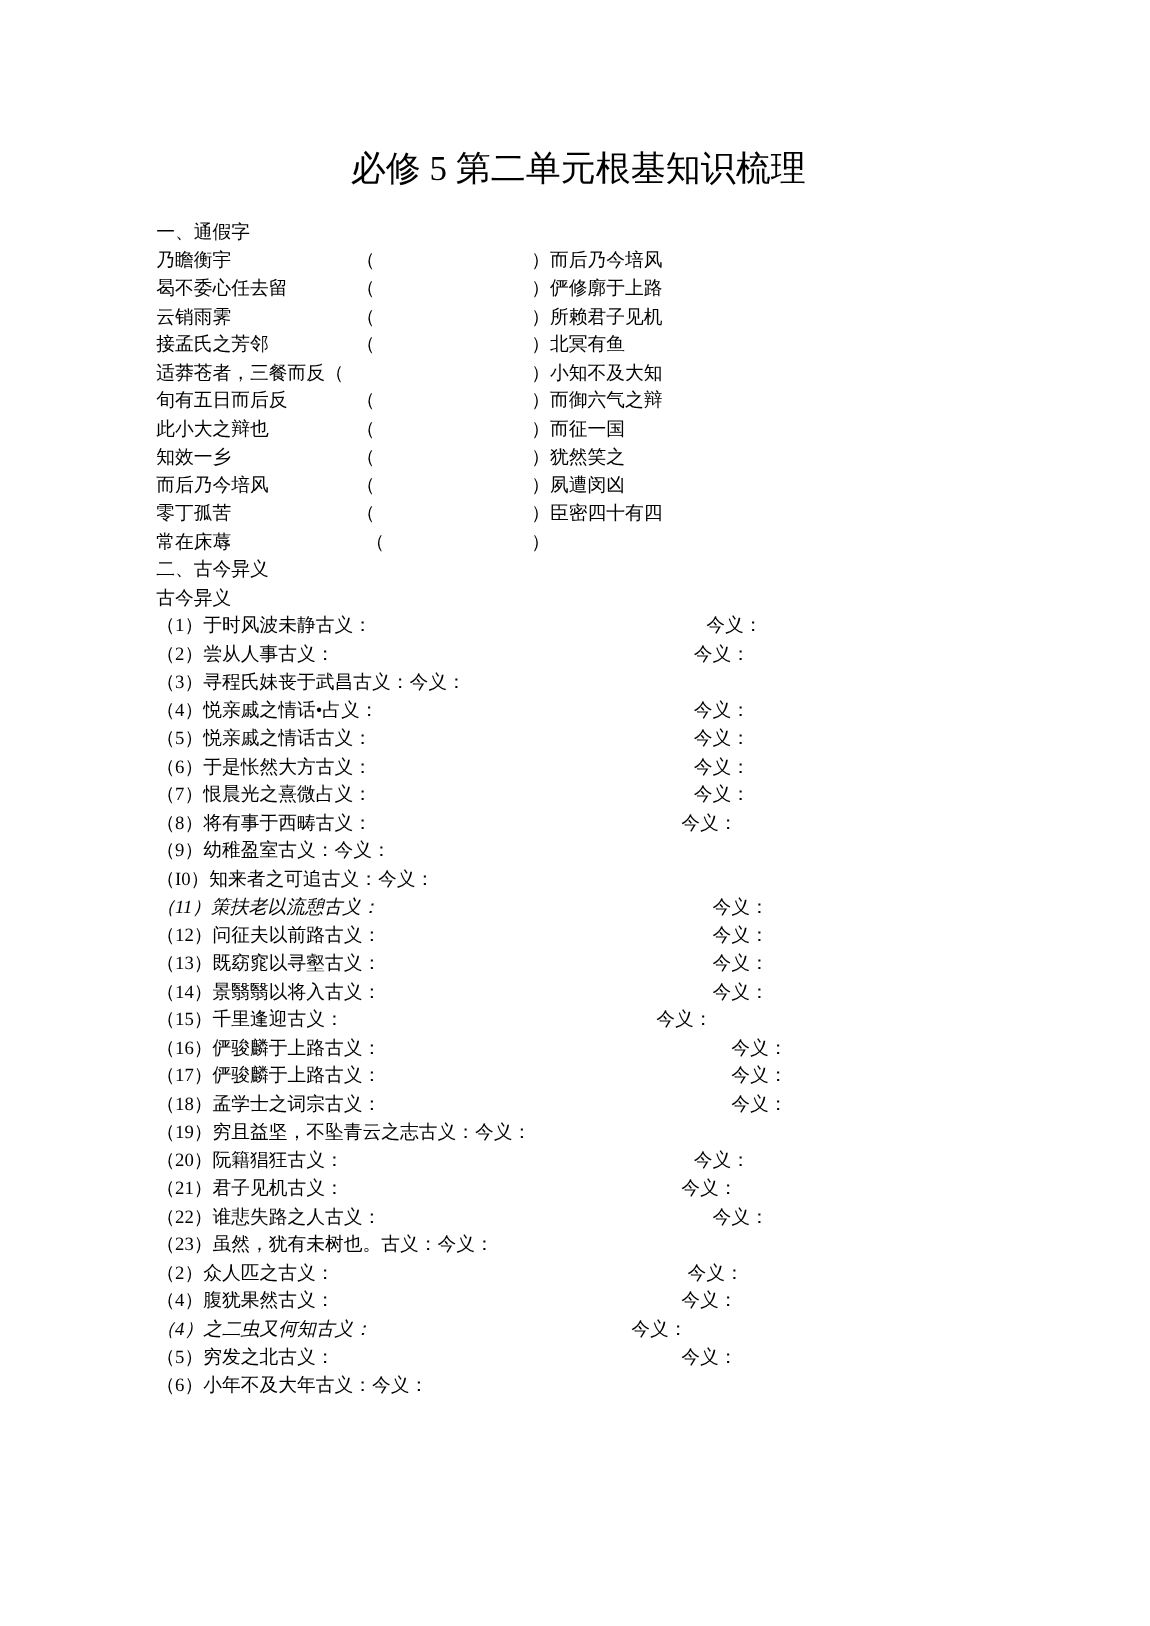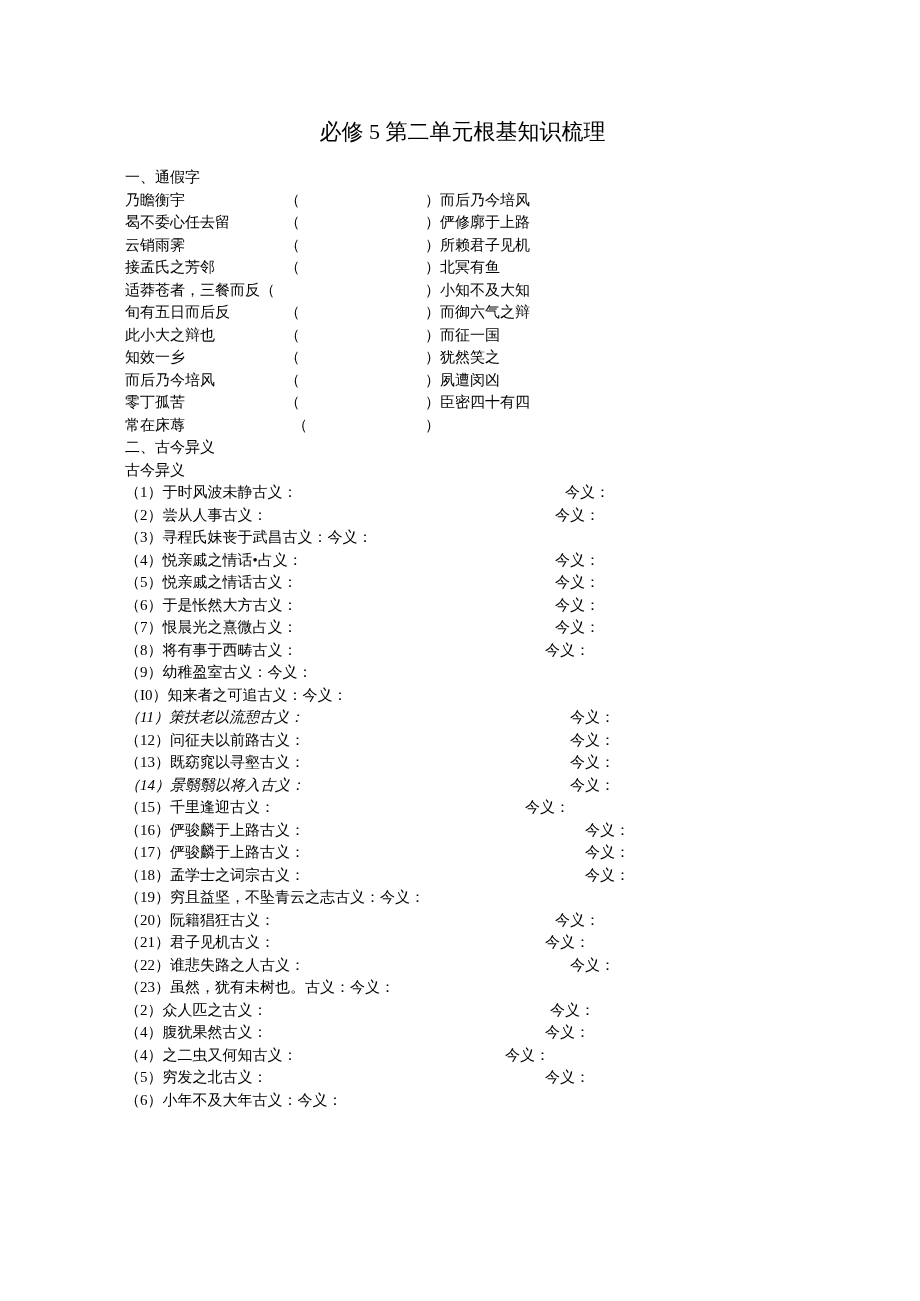--- a/index.html
+++ b/index.html
@@ -19,7 +19,7 @@
   }
   .title {
     text-align: center;
-    font-size: 22px;
+    font-size: 28px;
     margin-bottom: 18px;
   }
   .row {

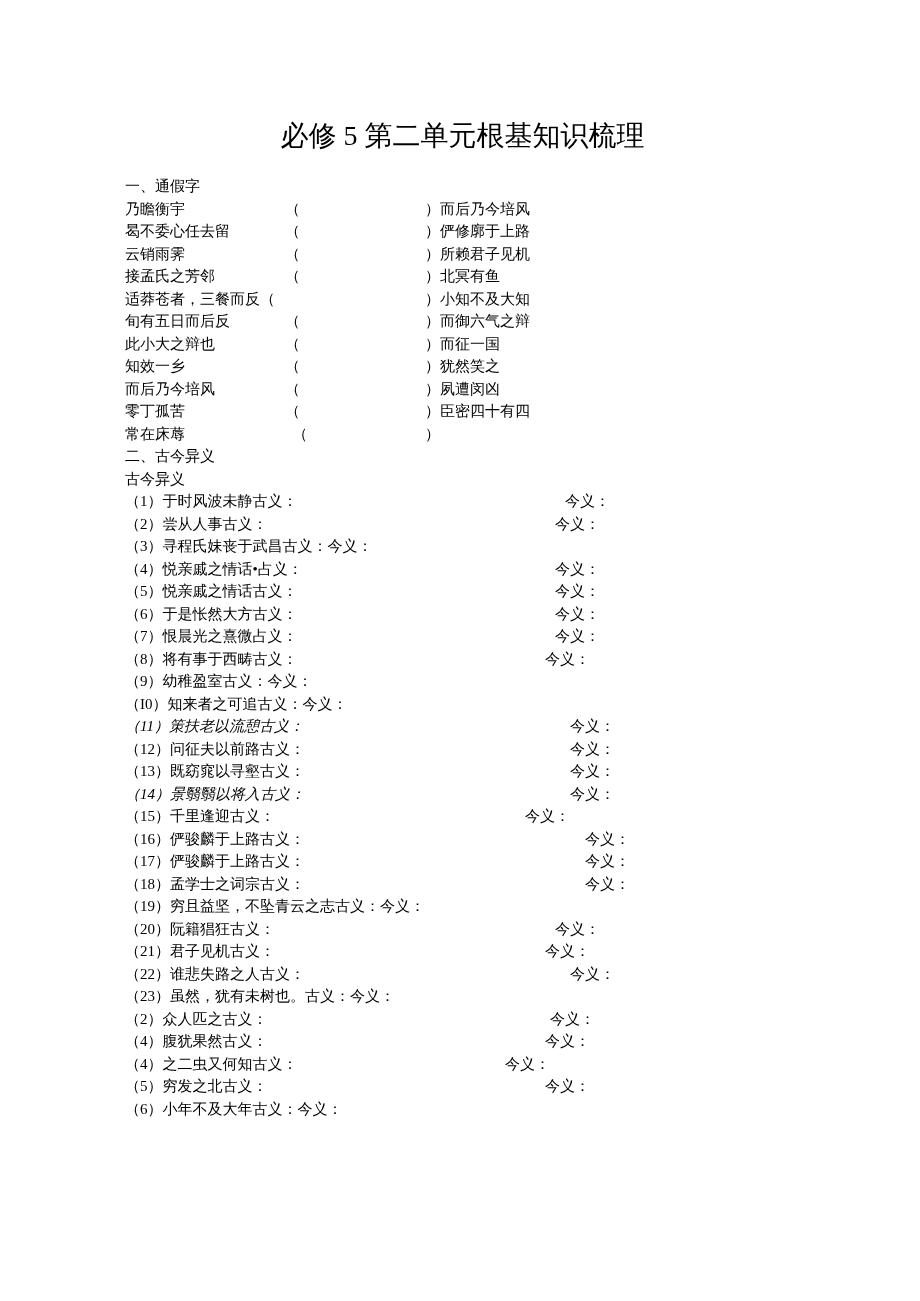--- a/index.html
+++ b/index.html
@@ -70,7 +70,7 @@
       <div class="row"><span style="display: inline-block; width: 445px; font-style: italic;">（11）策扶老以流憩古义：</span><span>今义：</span></div>
       <div class="row"><span style="display: inline-block; width: 445px;">（12）问征夫以前路古义：</span><span>今义：</span></div>
       <div class="row"><span style="display: inline-block; width: 445px;">（13）既窈窕以寻壑古义：</span><span>今义：</span></div>
-      <div class="row"><span style="display: inline-block; width: 445px; font-style: italic;">（14）景翳翳以将入古义：</span><span>今义：</span></div>
+      <div class="row"><span style="display: inline-block; width: 445px;">（14）景翳翳以将入古义：</span><span>今义：</span></div>
       <div class="row"><span style="display: inline-block; width: 400px;">（15）千里逢迎古义：</span><span>今义：</span></div>
       <div class="row"><span style="display: inline-block; width: 460px;">（16）俨骏麟于上路古义：</span><span>今义：</span></div>
       <div class="row"><span style="display: inline-block; width: 460px;">（17）俨骏麟于上路古义：</span><span>今义：</span></div>

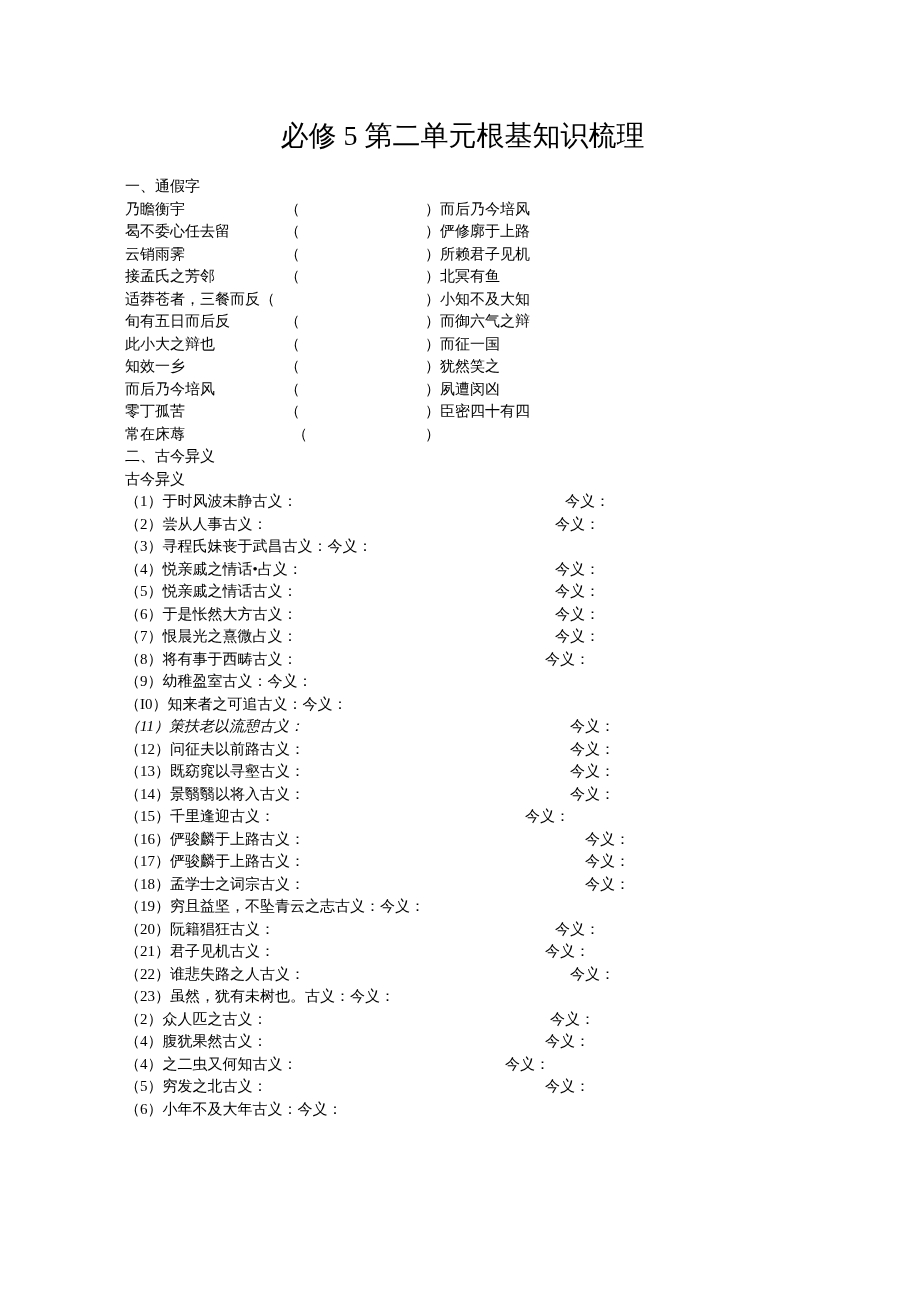--- a/index.html
+++ b/index.html
@@ -82,7 +82,7 @@
       <div class="row"><span>（23）虽然，犹有未树也。古义：今义：</span></div>
       <div class="row"><span style="display: inline-block; width: 425px;">（2）众人匹之古义：</span><span>今义：</span></div>
       <div class="row"><span style="display: inline-block; width: 420px;">（4）腹犹果然古义：</span><span>今义：</span></div>
-      <div class="row"><span style="display: inline-block; width: 380px;">（4）之二虫又何知古义：</span><span>今义：</span></div>
+      <div class="row"><span style="display: inline-block; width: 380px; font-style: italic;">（4）之二虫又何知古义：</span><span>今义：</span></div>
       <div class="row"><span style="display: inline-block; width: 420px;">（5）穷发之北古义：</span><span>今义：</span></div>
       <div class="row"><span>（6）小年不及大年古义：今义：</span></div>
     </div>

